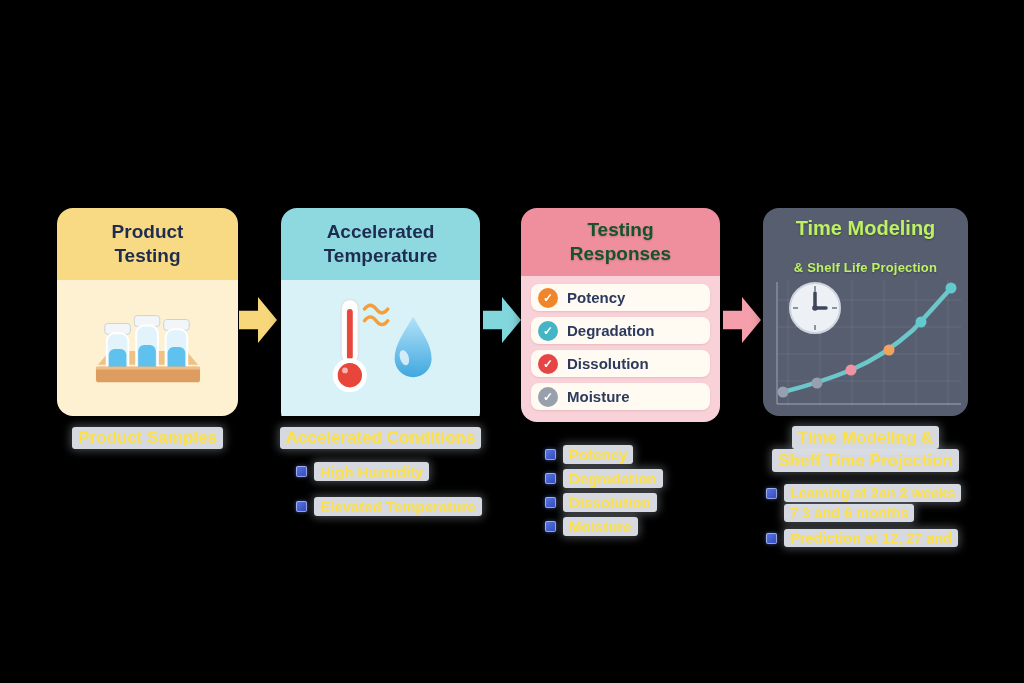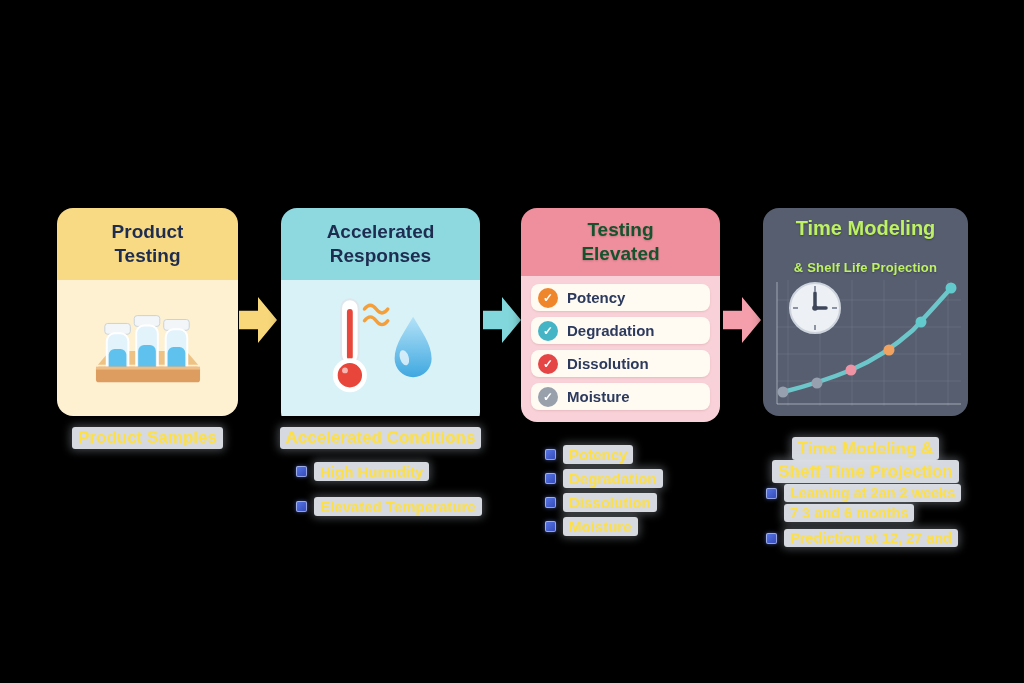--- a/index.html
+++ b/index.html
@@ -110,7 +110,7 @@
   <section class="card card2">
     <header class="card-header" style="background-color: rgb(142, 216, 224);">
       <span>Accelerated</span>
-      <span>Responses</span>
+      <span>Temperature</span>
     </header>
     <div class="card-body" style="background-color: rgb(216, 242, 248);">
       <svg viewBox="0 0 150 112" width="146" height="110">

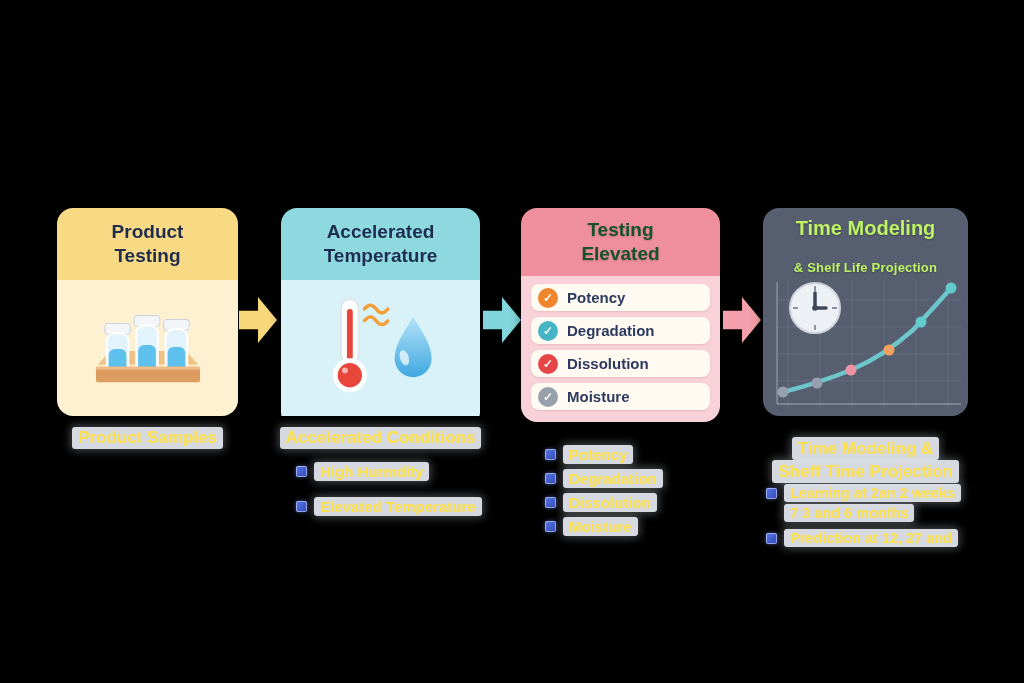--- a/index.html
+++ b/index.html
@@ -146,7 +146,7 @@
   <section class="card card3">
     <header class="card-header" style="background-color: rgb(239, 142, 156);">
       <span>Testing</span>
-      <span>Elevated</span>
+      <span>Responses</span>
     </header>
     <div class="card-body" style="background-color: rgb(248, 210, 216);">
       <div class="check-row">

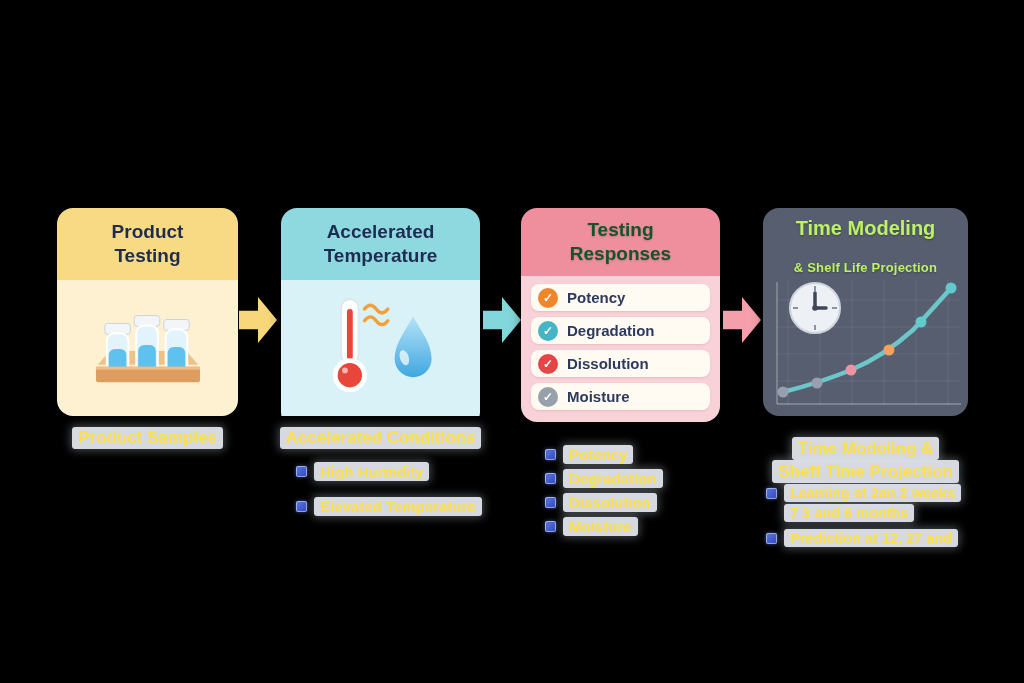--- a/index.html
+++ b/index.html
@@ -55,7 +55,7 @@
   .cap2-title { left:266px; top:427px; width:229px; }
   .cap2-list { left:296px; top:462px; }
   .cap3-list { left:545px; top:445px; }
-  .cap4-title { left:755px; top:437px; width:221px; line-height:21px; }
+  .cap4-title { left:755px; top:426px; width:221px; line-height:21px; }
   .cap4-list { left:766px; top:484px; width:215px; }
 
   .bullet-row { display:flex; align-items:center; gap:7px; margin-bottom:16px;

